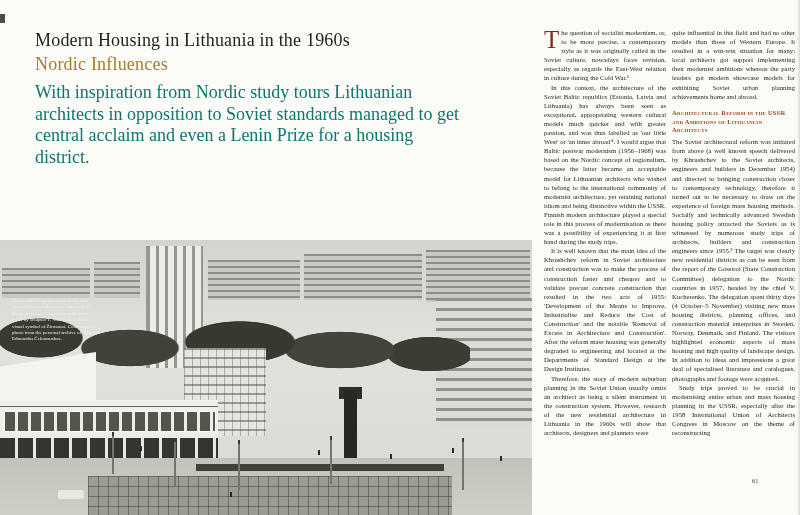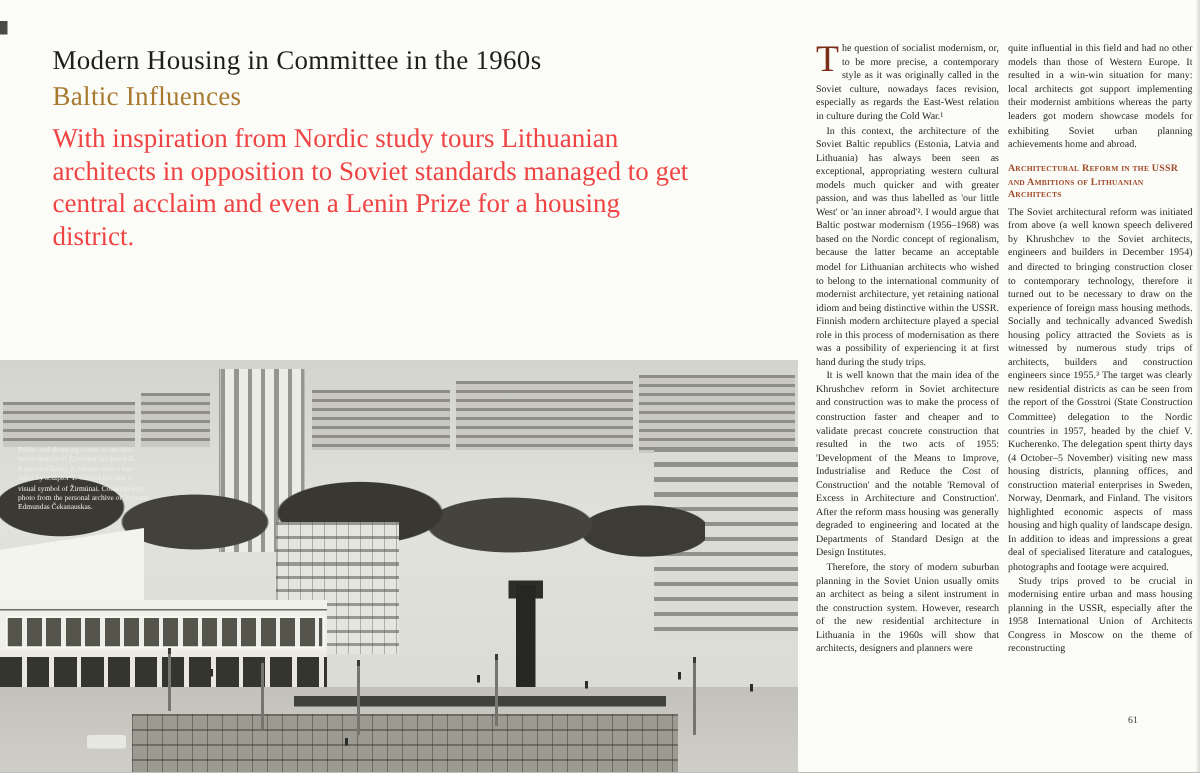--- a/index.html
+++ b/index.html
@@ -88,7 +88,7 @@
   <div class="edge-mark"></div>
 
   <div class="article-head">
-    <h1 class="title-line">Modern Housing in Committee in the 1960s</h1>
+    <h1 class="title-line">Modern Housing in Lithuania in the 1960s</h1>
     <h2 class="title-line subtitle-line">Baltic Influences</h2>
     <p class="standfirst">With inspiration from Nordic study tours Lithuanian architects in opposition to Soviet standards managed to get central acclaim and even a Lenin Prize for a housing district.</p>
   </div>

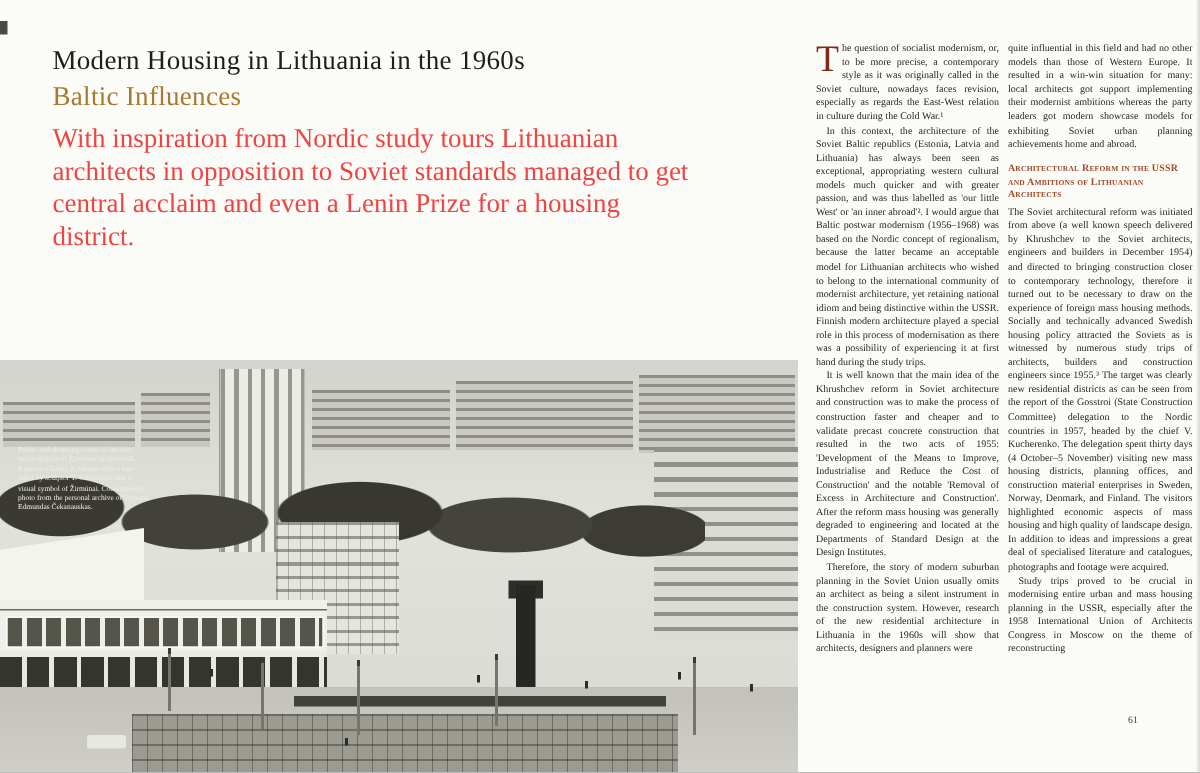--- a/index.html
+++ b/index.html
@@ -89,7 +89,7 @@
 
   <div class="article-head">
     <h1 class="title-line">Modern Housing in Lithuania in the 1960s</h1>
-    <h2 class="title-line subtitle-line">Baltic Influences</h2>
+    <h2 class="title-line subtitle-line">Nordic Influences</h2>
     <p class="standfirst">With inspiration from Nordic study tours Lithuanian architects in opposition to Soviet standards managed to get central acclaim and even a Lenin Prize for a housing district.</p>
   </div>
 

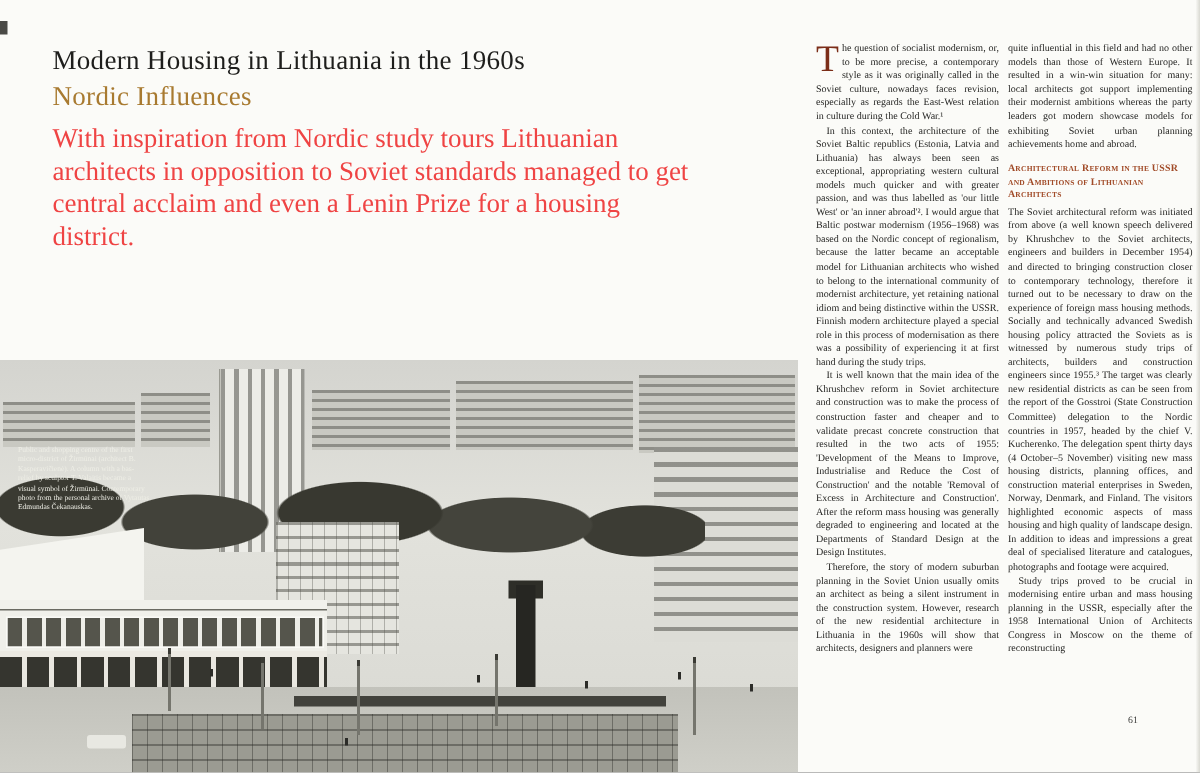--- a/index.html
+++ b/index.html
@@ -12,7 +12,7 @@
   .article-head { position:absolute; left:35px; top:28px; width:476px; }
   .title-line { font-size:18px; line-height:24px; margin:0; font-weight:normal; color:#1e1e1c; letter-spacing:.2px; }
   .subtitle-line { color:#a87a30; }
-  .standfirst { font-size:18px; line-height:21.5px; color:#ef4444; width:424px; margin:6px 0 0 0; }
+  .standfirst { font-size:18px; line-height:21.5px; color:#0f766e; width:424px; margin:6px 0 0 0; }
   .edge-mark { position:absolute; left:0; top:14px; width:5px; height:9px; background:#4a4a46; }
   .right-edge { position:absolute; right:0; top:0; width:3px; height:515px;
     background:linear-gradient(90deg, rgba(0,0,0,0), #d9d9d2); }

